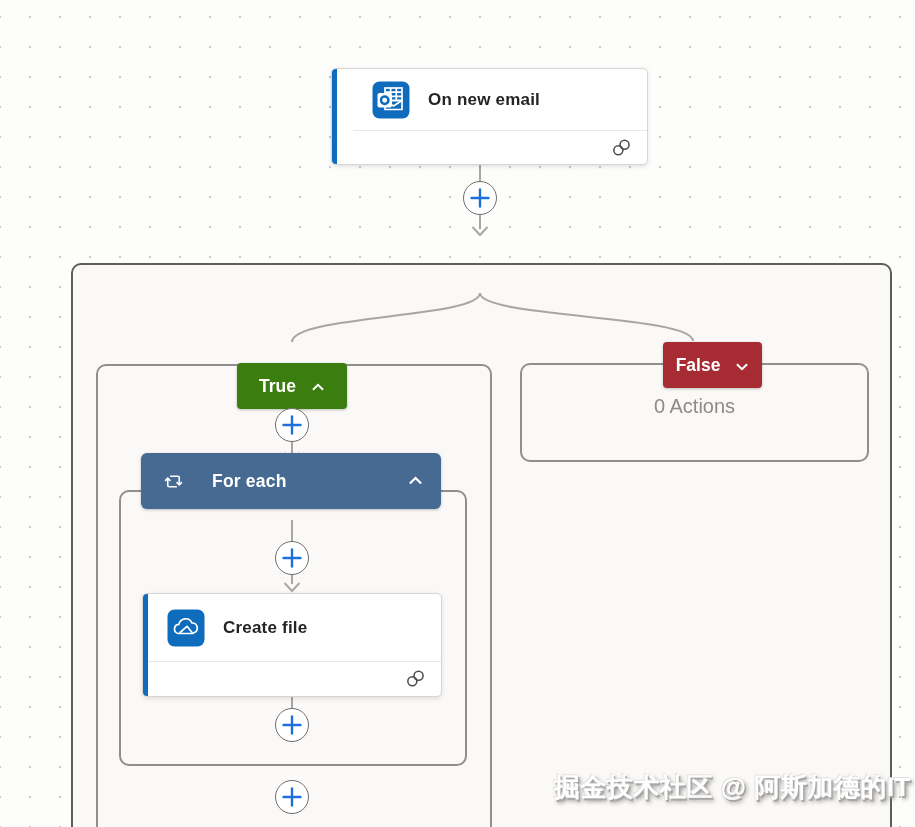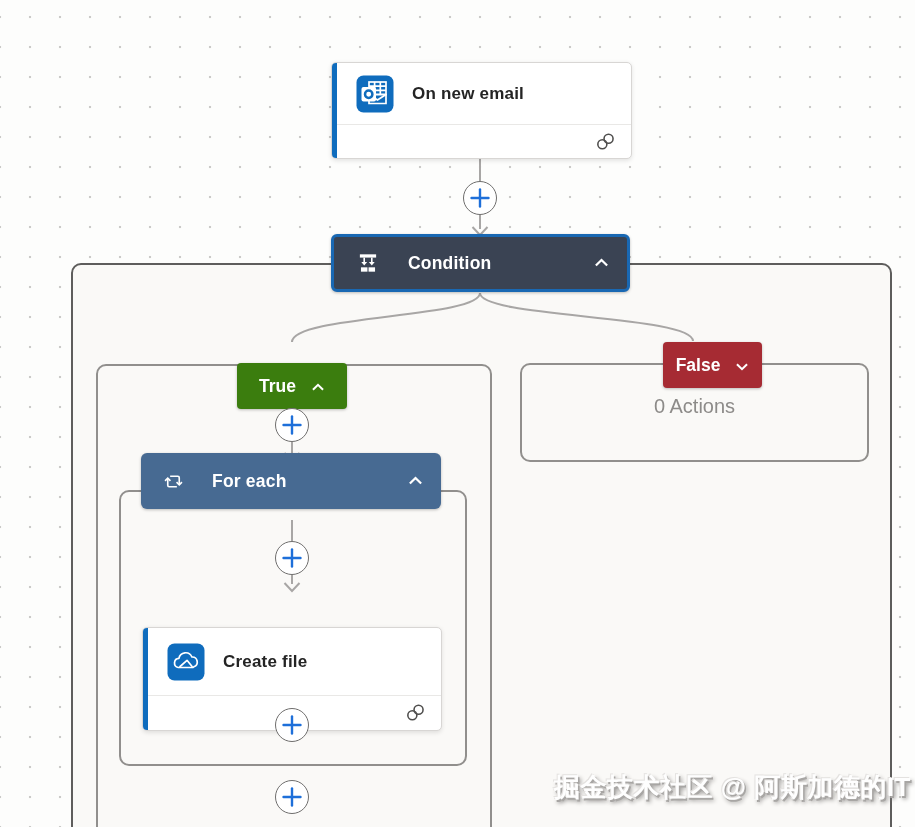--- a/index.html
+++ b/index.html
@@ -33,7 +33,7 @@
     box-shadow:0 1.5px 4px rgba(0,0,0,.10);z-index:4;overflow:hidden;
   }
   .op-card .accent{position:absolute;left:0;top:0;bottom:0;width:5px;background:#0f6cbd;}
-  .card-trigger{left:331px;top:62px;width:299px;height:95px;}
+  .card-trigger{left:331px;top:68px;width:299px;height:95px;padding-left:16px;}
   .card-action{left:142px;top:593px;width:298px;height:102px;margin-top:34px;}
   .op-card .row-title{
     display:flex;align-items:center;gap:17px;padding-left:23px;

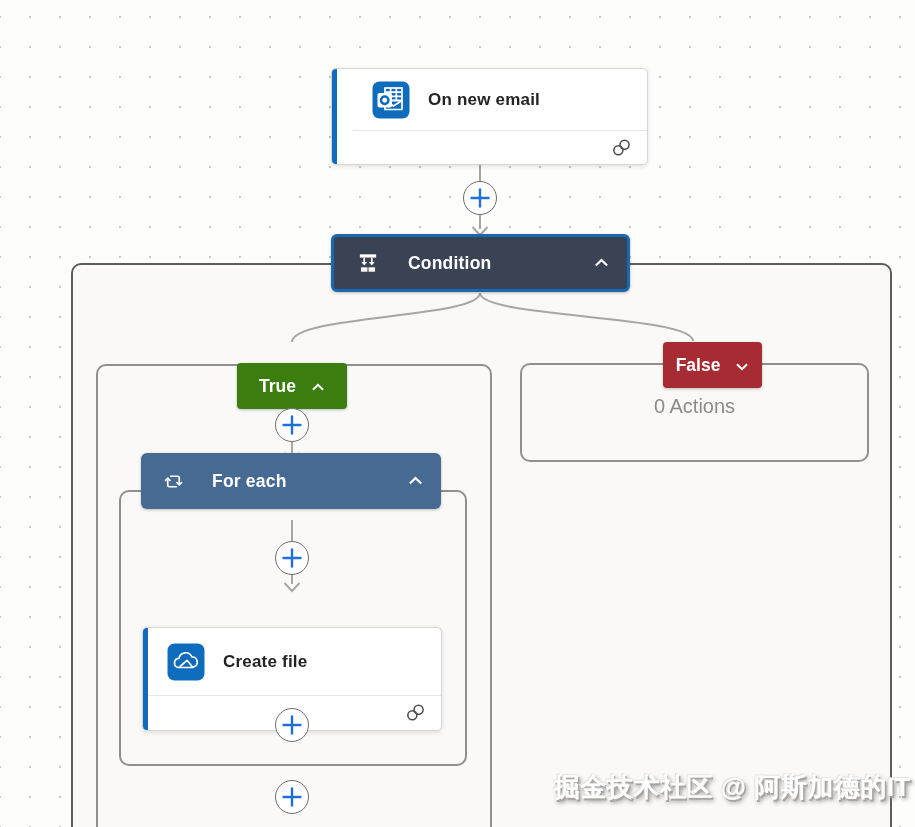--- a/index.html
+++ b/index.html
@@ -151,27 +151,6 @@
     </svg>
   </button>
 
-  <div class="node-bar bar-condition">
-    <span class="bar-icon">
-      <svg width="26" height="26" viewBox="0 0 24 24">
-        <rect x="4.5" y="4" width="15" height="3" fill="#ffffff"></rect>
-        <g stroke="#ffffff" stroke-width="1.5" fill="none">
-          <line x1="8.5" y1="7" x2="8.5" y2="12.5"></line>
-          <line x1="15.5" y1="7" x2="15.5" y2="12.5"></line>
-        </g>
-        <path d="M5.8 11 L8.5 14.4 L11.2 11 Z" fill="#ffffff"></path>
-        <path d="M12.8 11 L15.5 14.4 L18.2 11 Z" fill="#ffffff"></path>
-        <rect x="5.5" y="16" width="6" height="4" fill="#ffffff"></rect>
-        <rect x="12.5" y="16" width="6" height="4" fill="#ffffff"></rect>
-      </svg>
-    </span>
-    <span class="bar-title">Condition</span>
-    <span class="bar-chevron">
-      <svg width="15" height="10" viewBox="0 0 12 8">
-        <path d="M1.5 6 L6 1.6 L10.5 6" stroke="#ffffff" stroke-width="1.8" fill="none"></path>
-      </svg>
-    </span>
-  </div>
 
   <div class="branch-badge badge-true">
     <span>True</span>

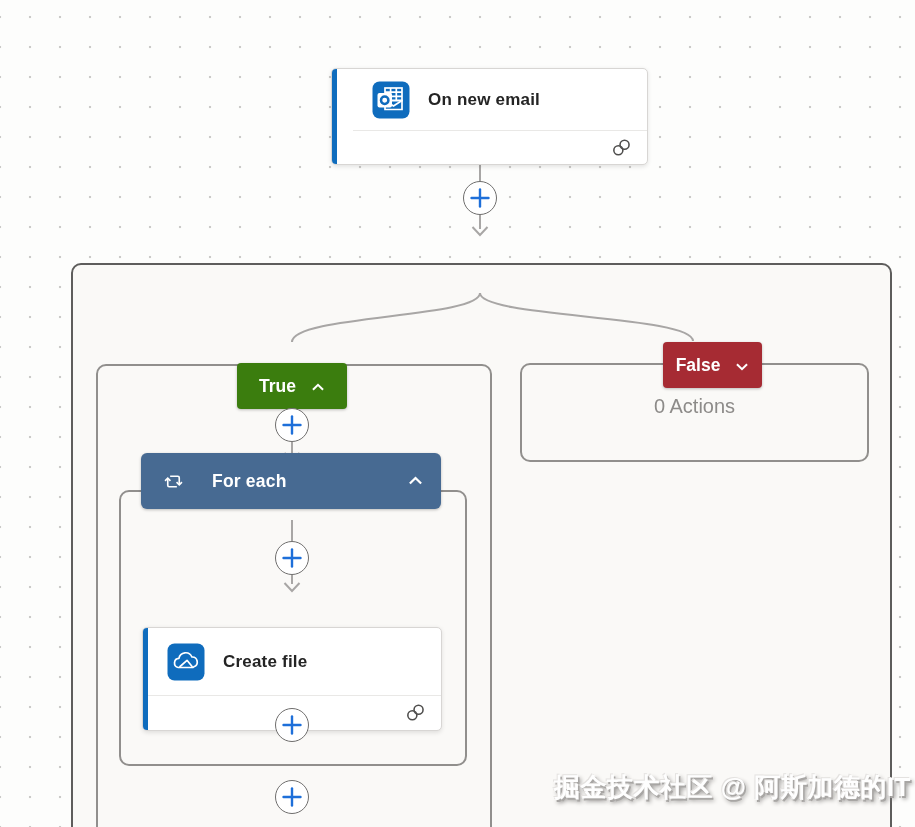--- a/index.html
+++ b/index.html
@@ -34,7 +34,7 @@
   }
   .op-card .accent{position:absolute;left:0;top:0;bottom:0;width:5px;background:#0f6cbd;}
   .card-trigger{left:331px;top:68px;width:299px;height:95px;padding-left:16px;}
-  .card-action{left:142px;top:593px;width:298px;height:102px;margin-top:34px;}
+  .card-action{left:142px;top:593px;width:298px;height:102px;}
   .op-card .row-title{
     display:flex;align-items:center;gap:17px;padding-left:23px;
   }

